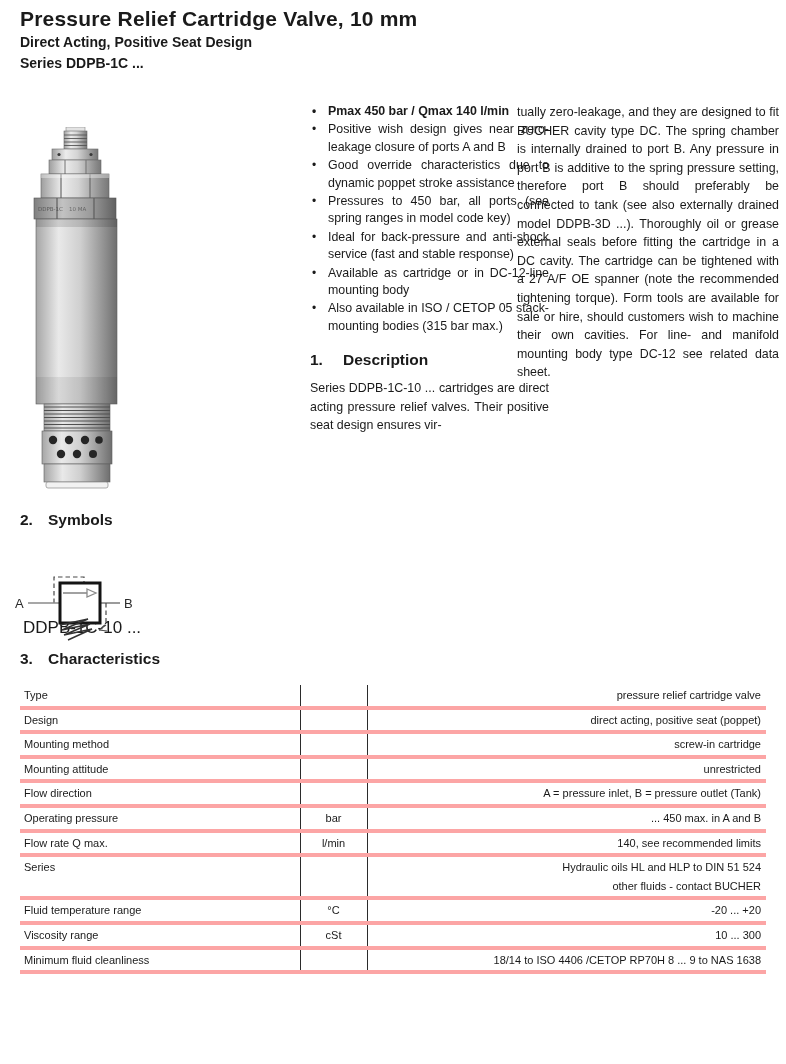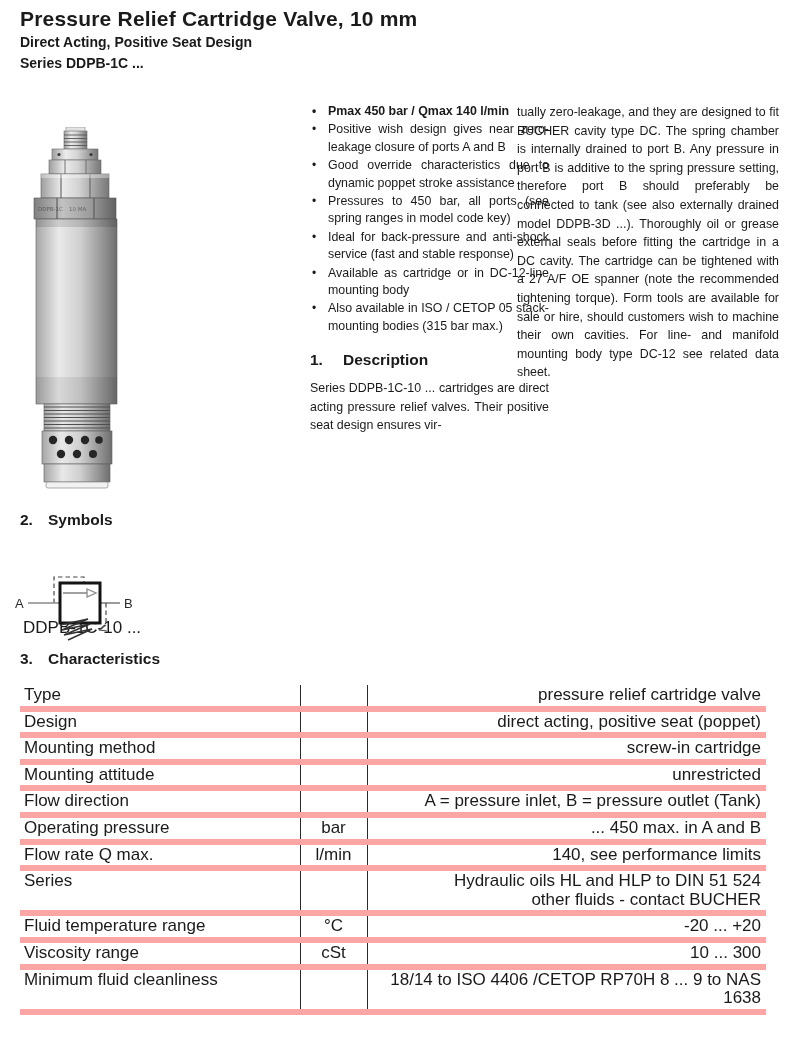--- a/index.html
+++ b/index.html
@@ -38,7 +38,7 @@
   }
   table.chars col.c1{width:280px;} table.chars col.c2{width:67px;} table.chars col.c3{width:399px;}
   table.chars td{
-    border-bottom:6px solid #fca5a5;font-size:17px;line-height:18.6px;
+    border-bottom:4px solid #fca5a5;font-size:11px;line-height:18.6px;
     padding:1px 4px;vertical-align:top;white-space:pre-line;
   }
   table.chars td.u{border-left:1px solid #2b2b2b;text-align:center;padding:1px 2px;}

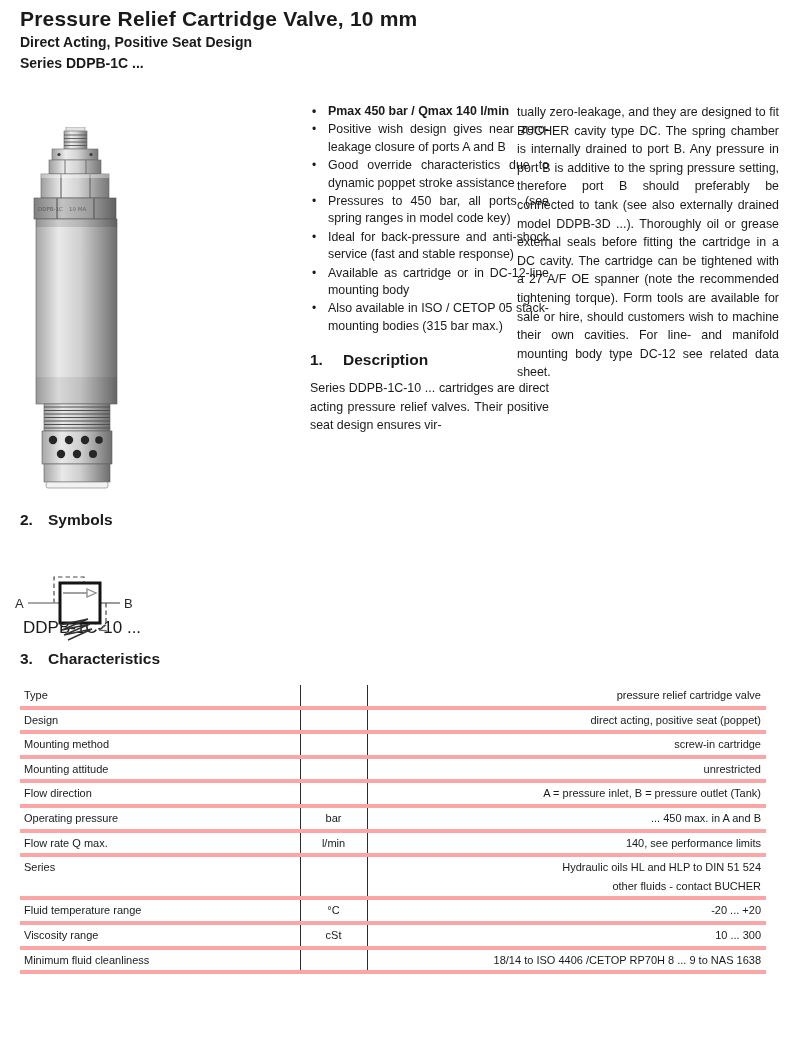--- a/index.html
+++ b/index.html
@@ -231,7 +231,7 @@
       <tr>
         <td class="p">Flow rate Q max.</td>
         <td class="u">l/min</td>
-        <td class="v">140, see performance limits</td>
+        <td class="v">140, see recommended limits</td>
       </tr>
       <tr>
         <td class="p">Series</td>

